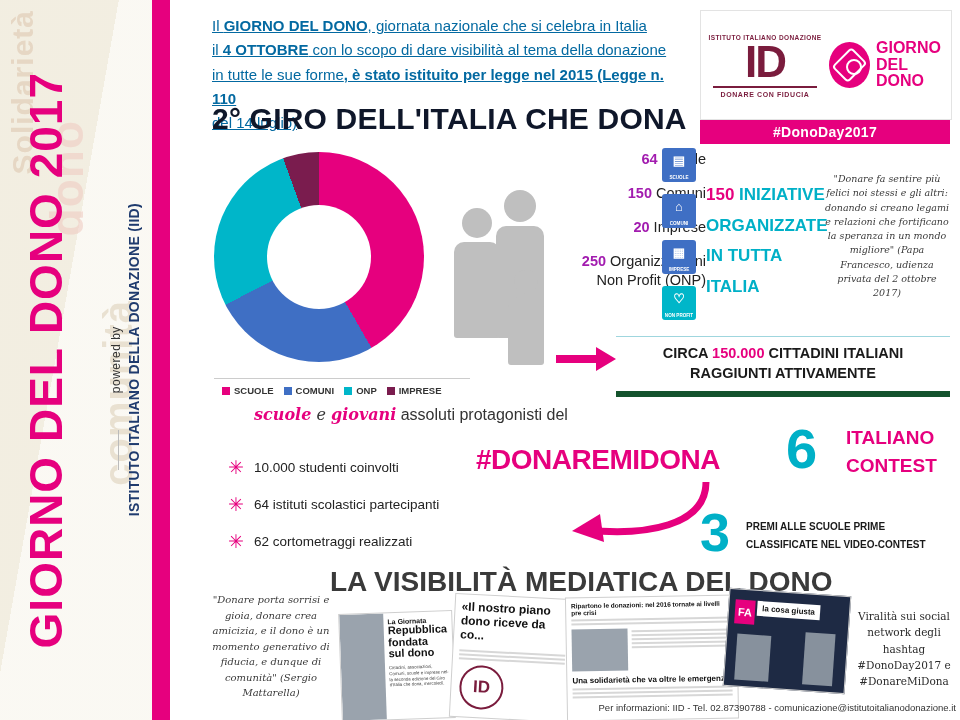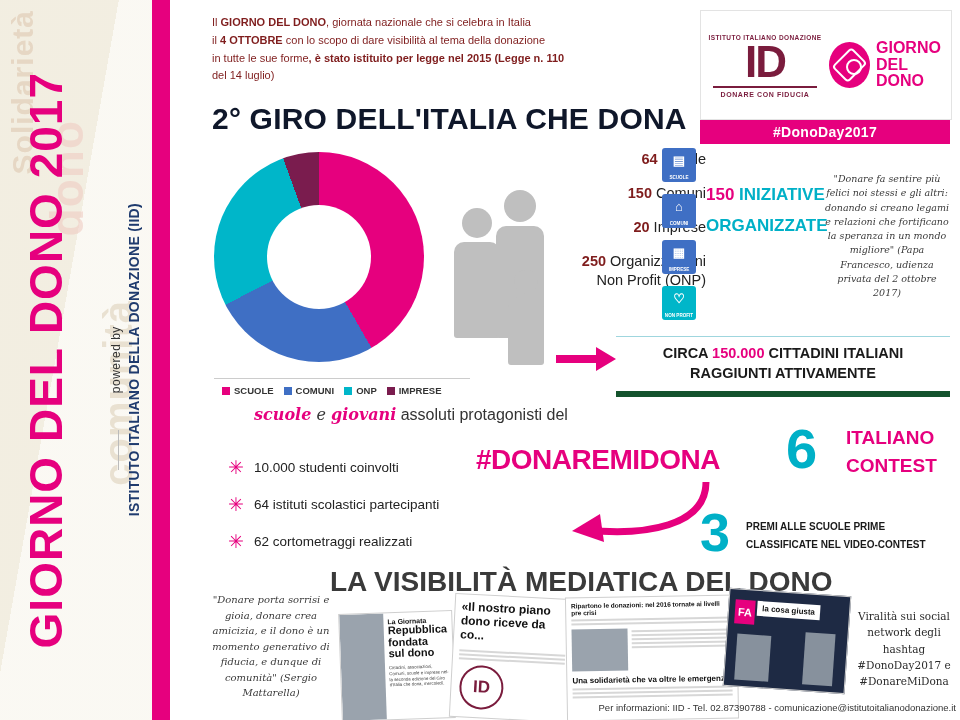--- a/index.html
+++ b/index.html
@@ -55,7 +55,7 @@
   
   .intro {
     position:absolute; left:212px; top:14px; width:470px;
-    font-size:11px; line-height:1.62; color:#7f1d1d;
+    font-size:15px; line-height:1.62; color:#0369a1;text-decoration:underline;
   }
   .intro b { font-weight:bold; }
 

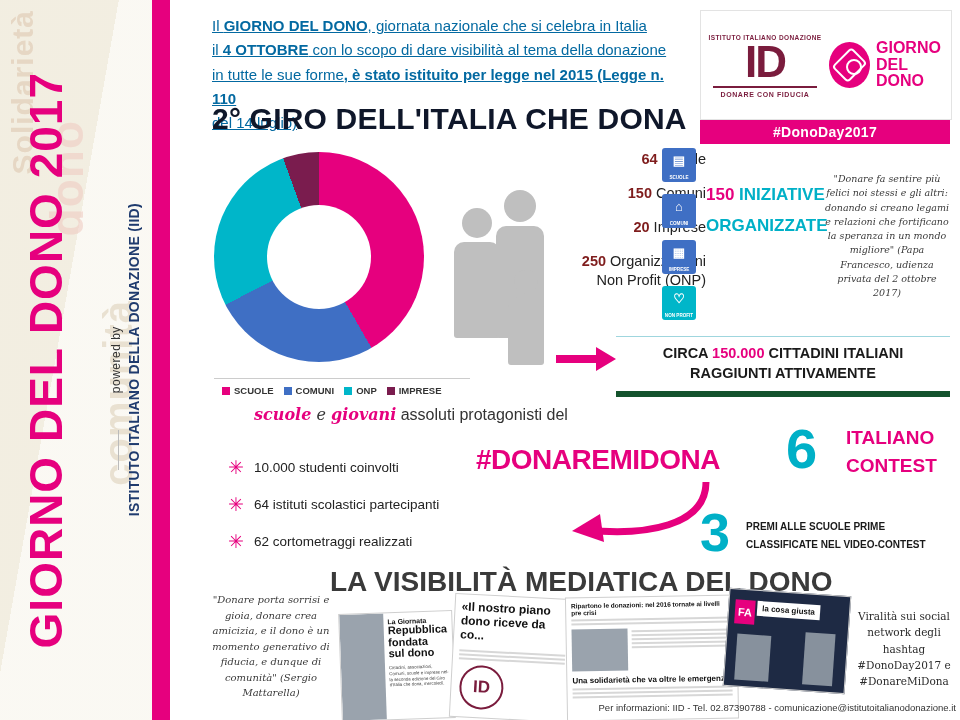--- a/index.html
+++ b/index.html
@@ -128,7 +128,7 @@
   
   .stats { position:absolute; left:516px; top:150px; width:190px; text-align:right; font-size:14.5px; color:#222; }
   .stats .row { margin-bottom:16px; line-height:1.25; }
-  .stats .num { color:#7f1d1d; font-weight:bold; }
+  .stats .num { color:#a21caf; font-weight:bold; }
   .stat-icons { position:absolute; left:662px; top:148px; width:40px; }
   .stat-icon {
     width:34px; height:34px; background:#3f6fc4; border-radius:3px; margin-bottom:12px;

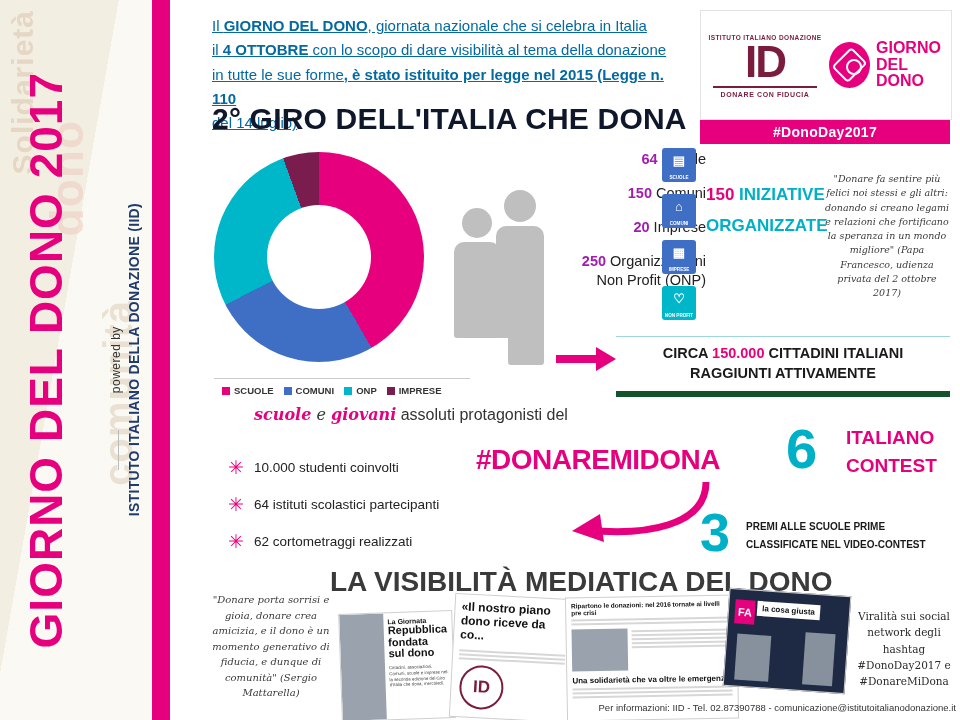--- a/index.html
+++ b/index.html
@@ -352,6 +352,7 @@
   <div class="iniziative">
     <div><span class="big">150</span> <span>INIZIATIVE</span></div>
     <div>ORGANIZZATE</div>
+    <div>IN TUTTA ITALIA</div>
   </div>
 
   <div class="papa-quote">"Donare fa sentire più felici noi stessi e gli altri: donando si creano legami e relazioni che fortificano la speranza in un mondo migliore" (Papa Francesco, udienza privata del 2 ottobre 2017)</div>

